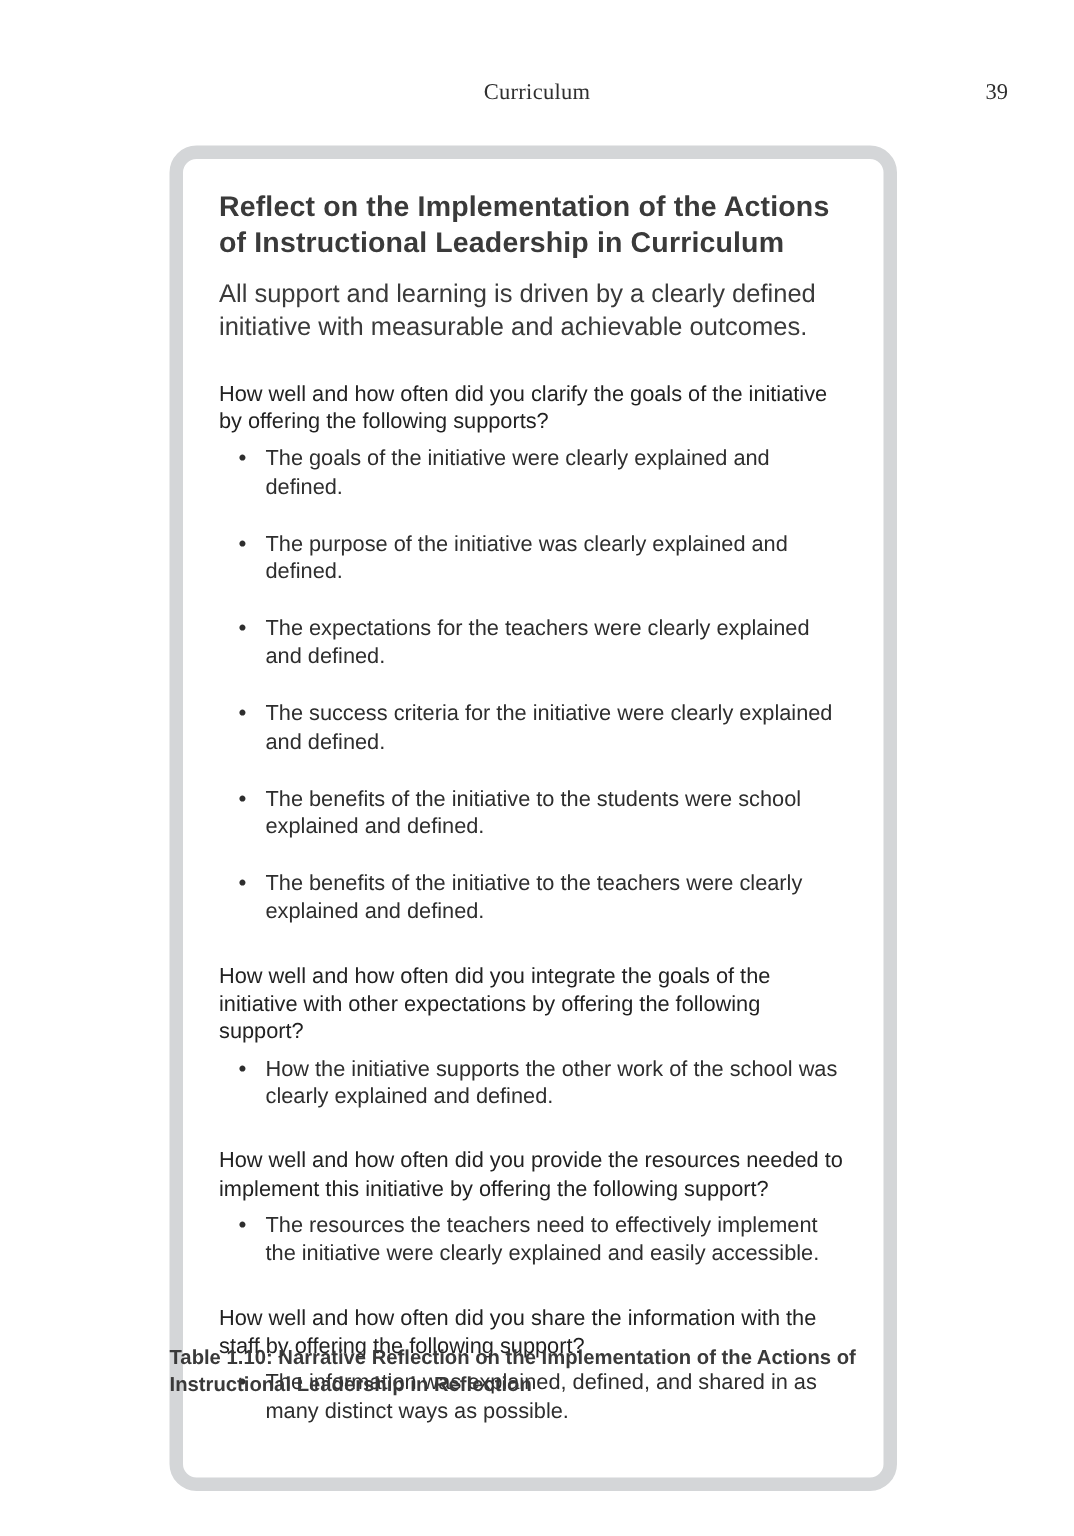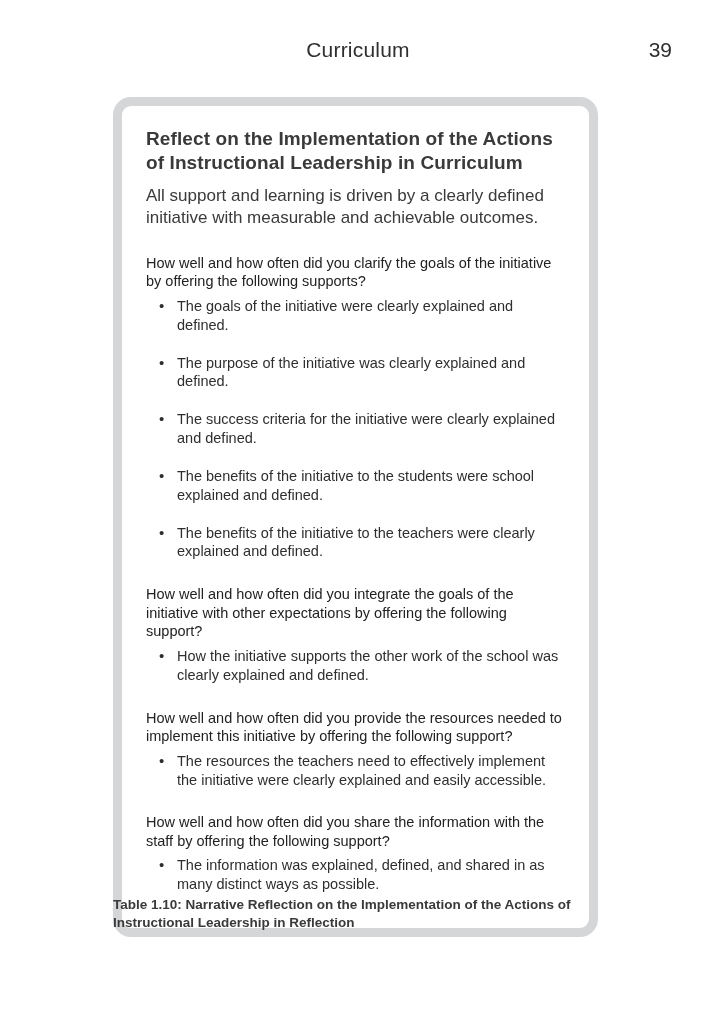--- a/index.html
+++ b/index.html
@@ -18,12 +18,13 @@
   }
   .page-header {
     position: absolute;
-    top: 38px;
+    top: 54px;
     left: 0;
     right: 0;
     height: 20px;
-    font-size: 21px;
+    font-size: 15px;
     color: #2f2f2f;
+    font-family: Liberation Serif, serif;
   }
   .running-head {
     position: absolute;

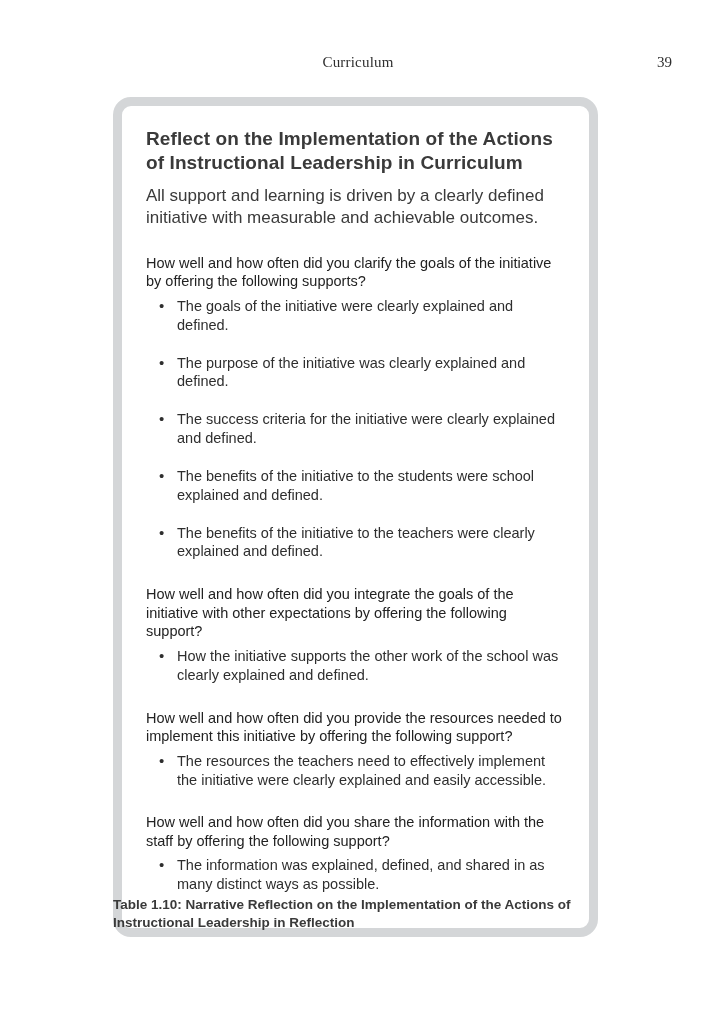--- a/index.html
+++ b/index.html
@@ -124,6 +124,7 @@
         <ul class="bullets">
           <li>The goals of the initiative were clearly explained and defined.</li>
           <li>The purpose of the initiative was clearly explained and defined.</li>
+          <li>The expectations for the teachers were clearly explained and defined.</li>
           <li>The success criteria for the initiative were clearly explained and defined.</li>
           <li>The benefits of the initiative to the students were school explained and defined.</li>
           <li>The benefits of the initiative to the teachers were clearly explained and defined.</li>

